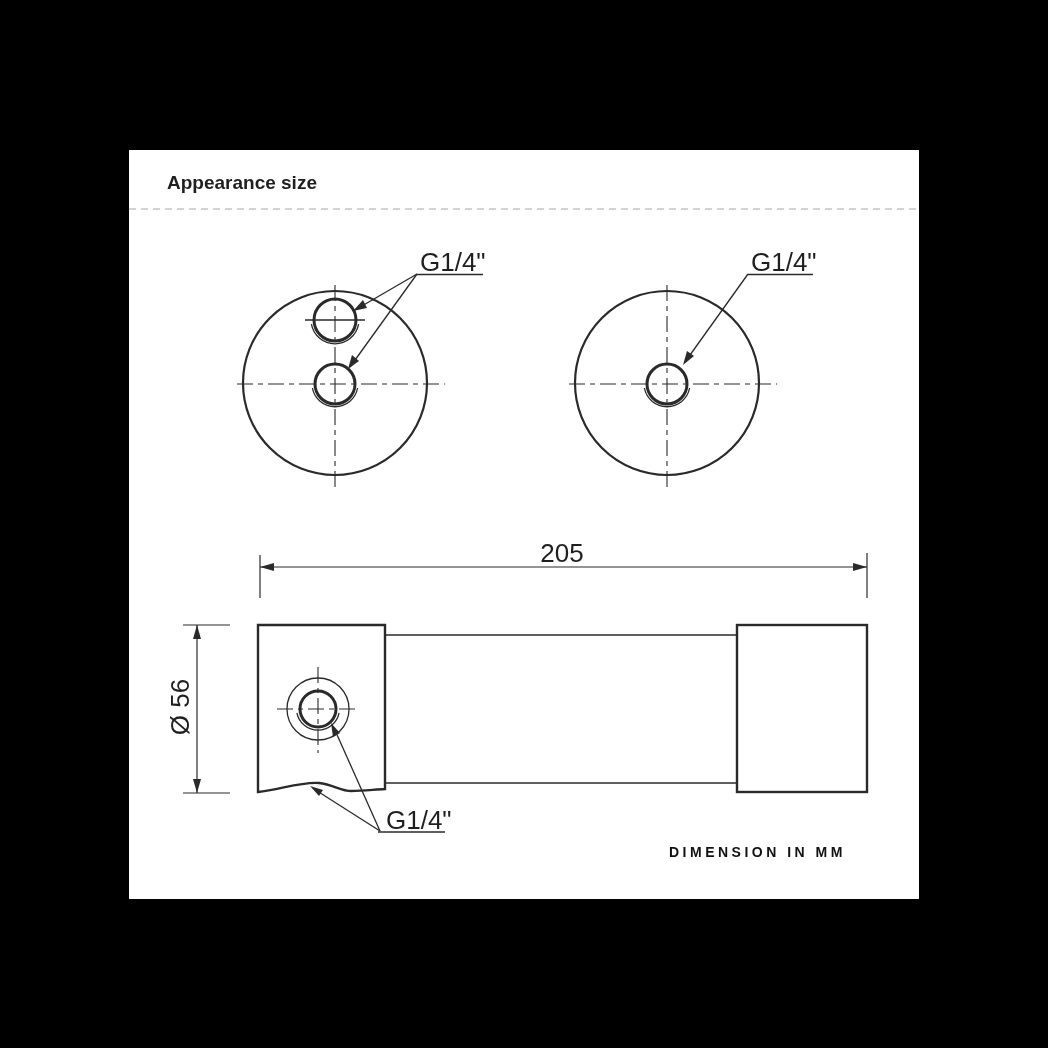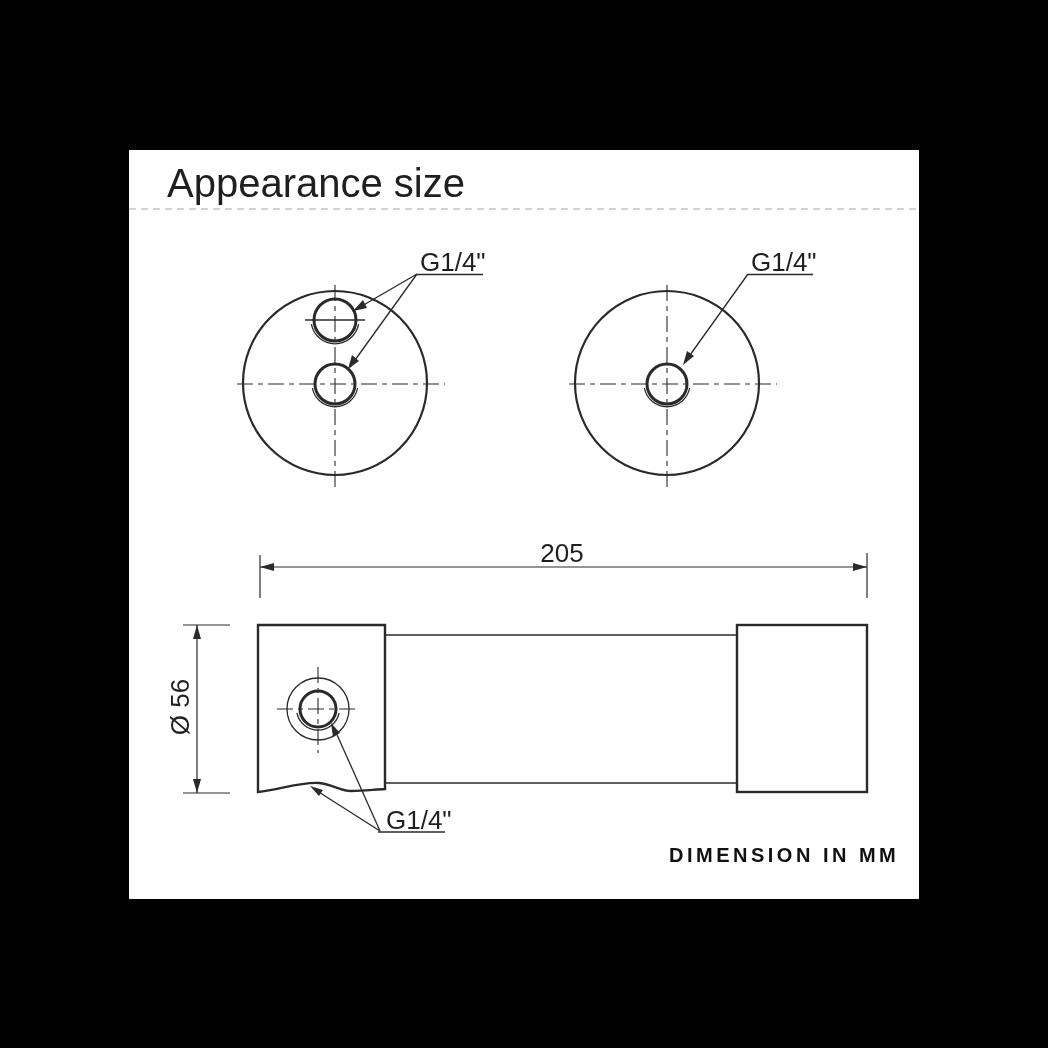--- a/index.html
+++ b/index.html
@@ -6,7 +6,7 @@
   .stage{position:relative;width:1048px;height:1048px;background:#000;overflow:hidden;
          font-family:"Liberation Sans",sans-serif;}
   .panel{position:absolute;left:129px;top:150px;width:790px;height:749px;background:#fff;}
-  .title{position:absolute;left:38px;top:11px;font-size:40px;font-weight:normal;color:#1f1f1f;
+  .title{position:absolute;left:38px;top:22px;font-size:19px;font-weight:bold;color:#1f1f1f;
          letter-spacing:0px;}
   .footer-note{position:absolute;left:540px;top:694px;font-size:20px;font-weight:bold;
          color:#111;letter-spacing:3.5px;white-space:nowrap;}

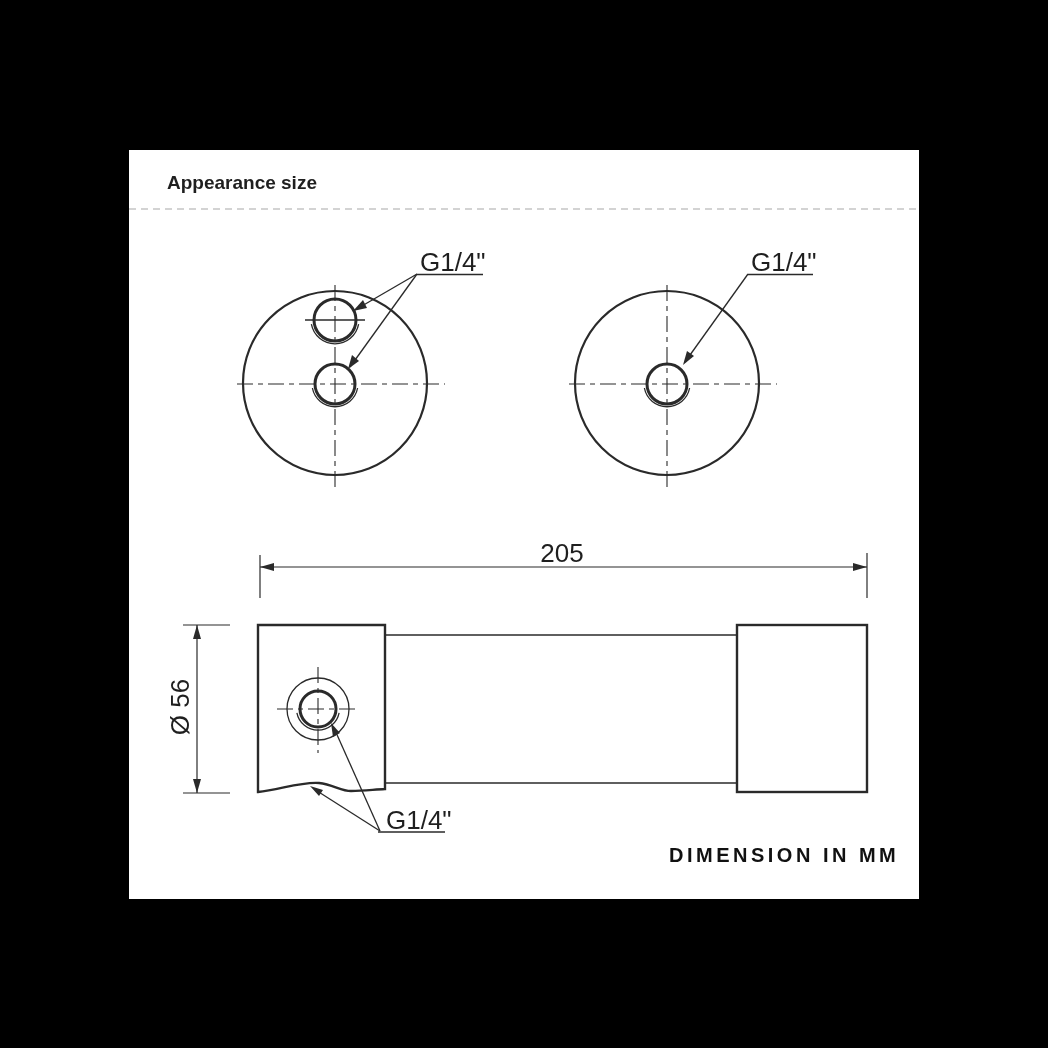--- a/index.html
+++ b/index.html
@@ -8,7 +8,7 @@
   .panel{position:absolute;left:129px;top:150px;width:790px;height:749px;background:#fff;}
   .title{position:absolute;left:38px;top:22px;font-size:19px;font-weight:bold;color:#1f1f1f;
          letter-spacing:0px;}
-  .footer-note{position:absolute;left:540px;top:694px;font-size:20px;font-weight:bold;
+  .footer-note{position:absolute;left:540px;top:694px;font-size:14px;font-weight:bold;
          color:#111;letter-spacing:3.5px;white-space:nowrap;}
   svg.drawing{position:absolute;left:0;top:0;}
   svg .ln{stroke:#2a2a2a;fill:none;}

